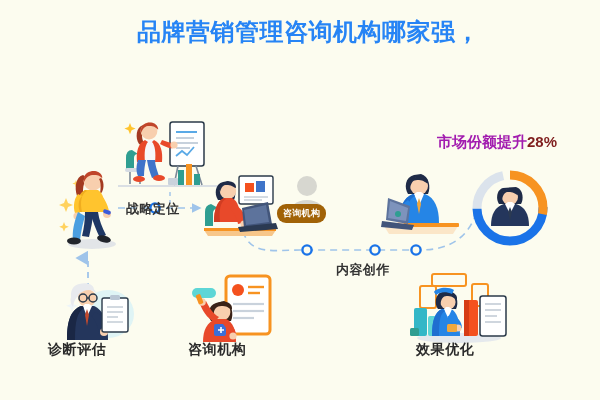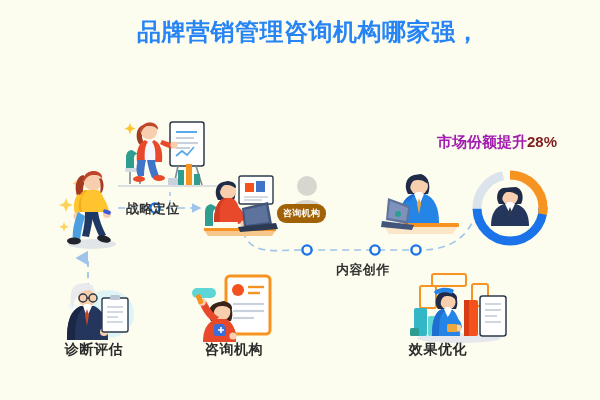--- a/index.html
+++ b/index.html
@@ -40,7 +40,7 @@
   }
   .step-caption {
     position:absolute; font-size:14px; font-weight:bold; color:#2b2b2b;
-    white-space:nowrap; letter-spacing:.6px; text-align:center;
+    white-space:nowrap; letter-spacing:.6px; 
   }
 
   

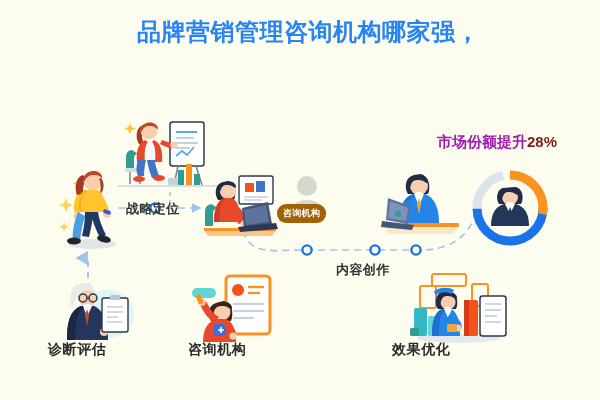--- a/index.html
+++ b/index.html
@@ -345,7 +345,7 @@
 
   <div class="step-caption" style="left:48px;top:341px;width:92px;">诊断评估</div>
   <div class="step-caption" style="left:188px;top:341px;width:92px;">咨询机构</div>
-  <div class="step-caption" style="left:392px;top:341px;width:92px;">效果优化</div>
+  <div class="step-caption" style="left:416px;top:341px;width:92px;">效果优化</div>
 
 </div>
 

